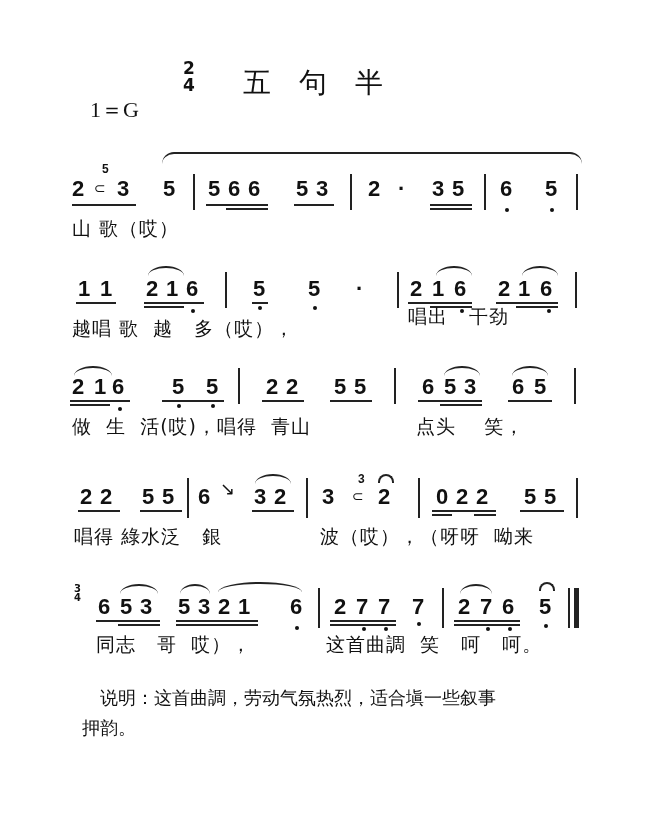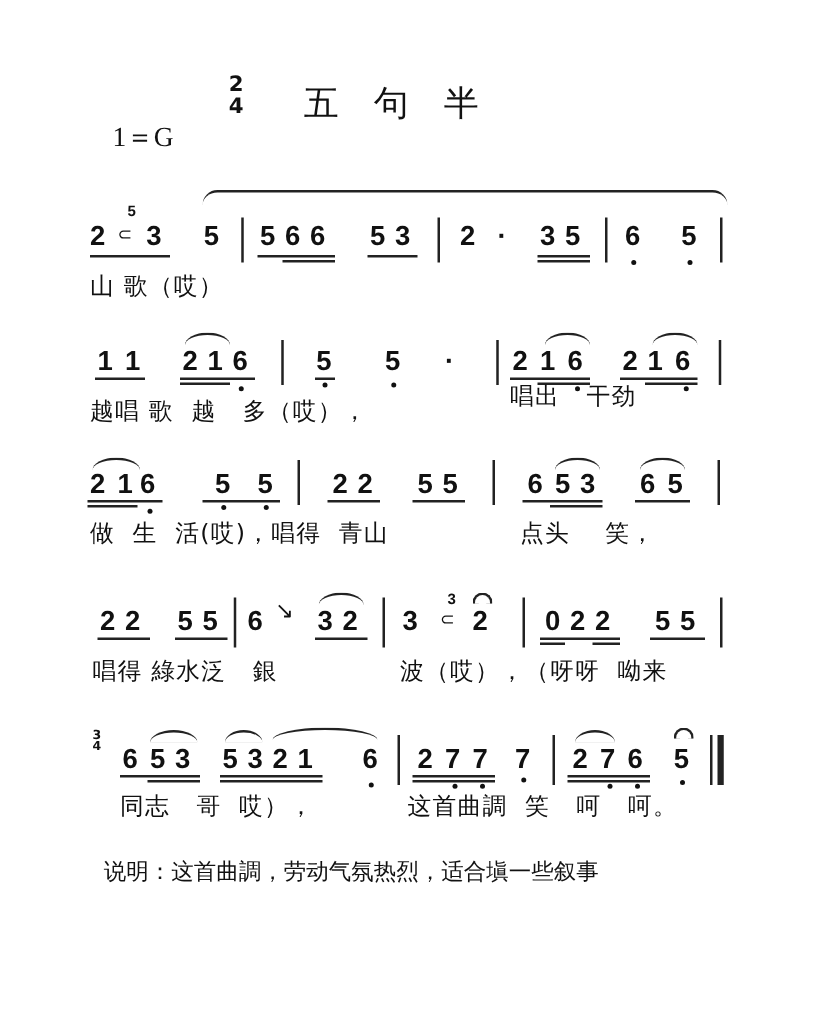--- a/index.html
+++ b/index.html
@@ -17,7 +17,7 @@
   .slur { position: absolute; border-top: 2px solid #222; border-radius: 50% 50% 0 0 / 100% 100% 0 0; height: 8px; }
   .grace { position: absolute; font-family: "Liberation Sans", sans-serif; font-weight: bold; font-size: 12px; }
   .ferm { position: absolute; width: 12px; height: 7px; border: 2px solid #222; border-bottom: none; border-radius: 8px 8px 0 0; }
-  .explain { left: 83px; top: 683px; width: 500px; font-size: 18px; line-height: 30px; font-family: "DejaVu Serif", serif; }
+  .explain { left: 100px; top: 683px; width: 500px; font-size: 18px; line-height: 30px; font-family: "DejaVu Serif", serif; }
   .explain .l2 { display: block; margin-left: -18px; }
 </style>
 </head>

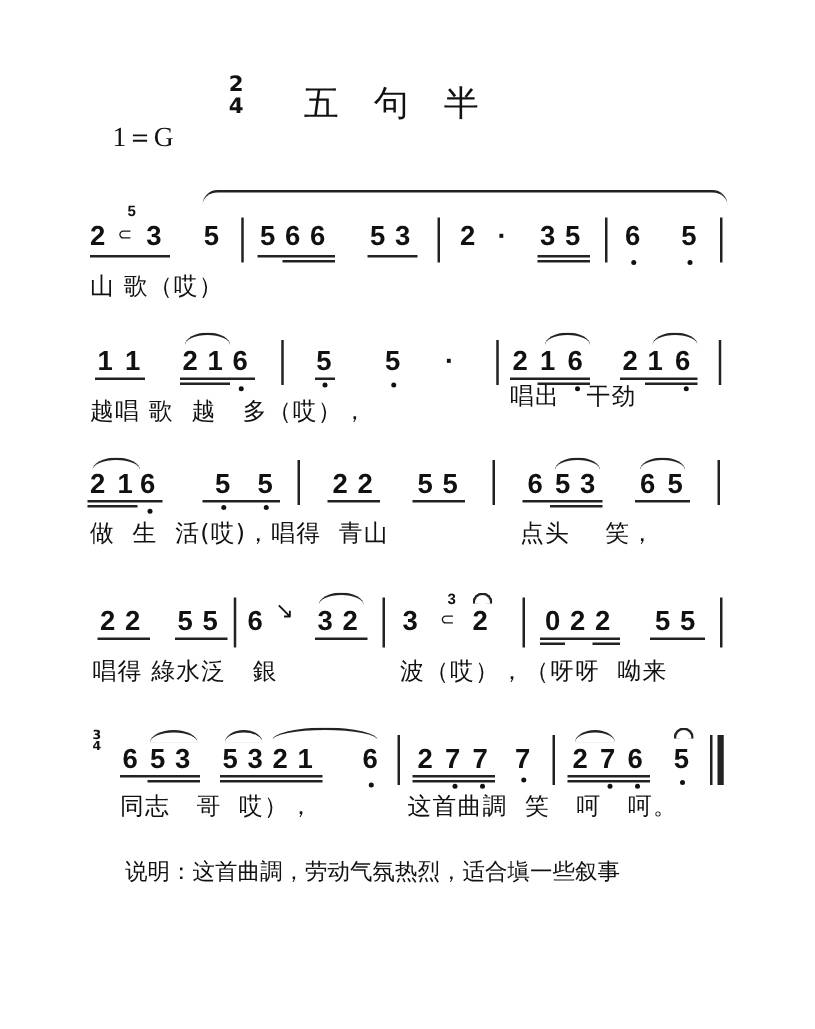--- a/index.html
+++ b/index.html
@@ -223,6 +223,7 @@
 
 <div class="abs explain">
   <span style="display:block;">说明：这首曲調，劳动气氛热烈，适合塡一些叙事</span>
+  <span class="l2">押韵。</span>
 </div>
 
 </body></html>

